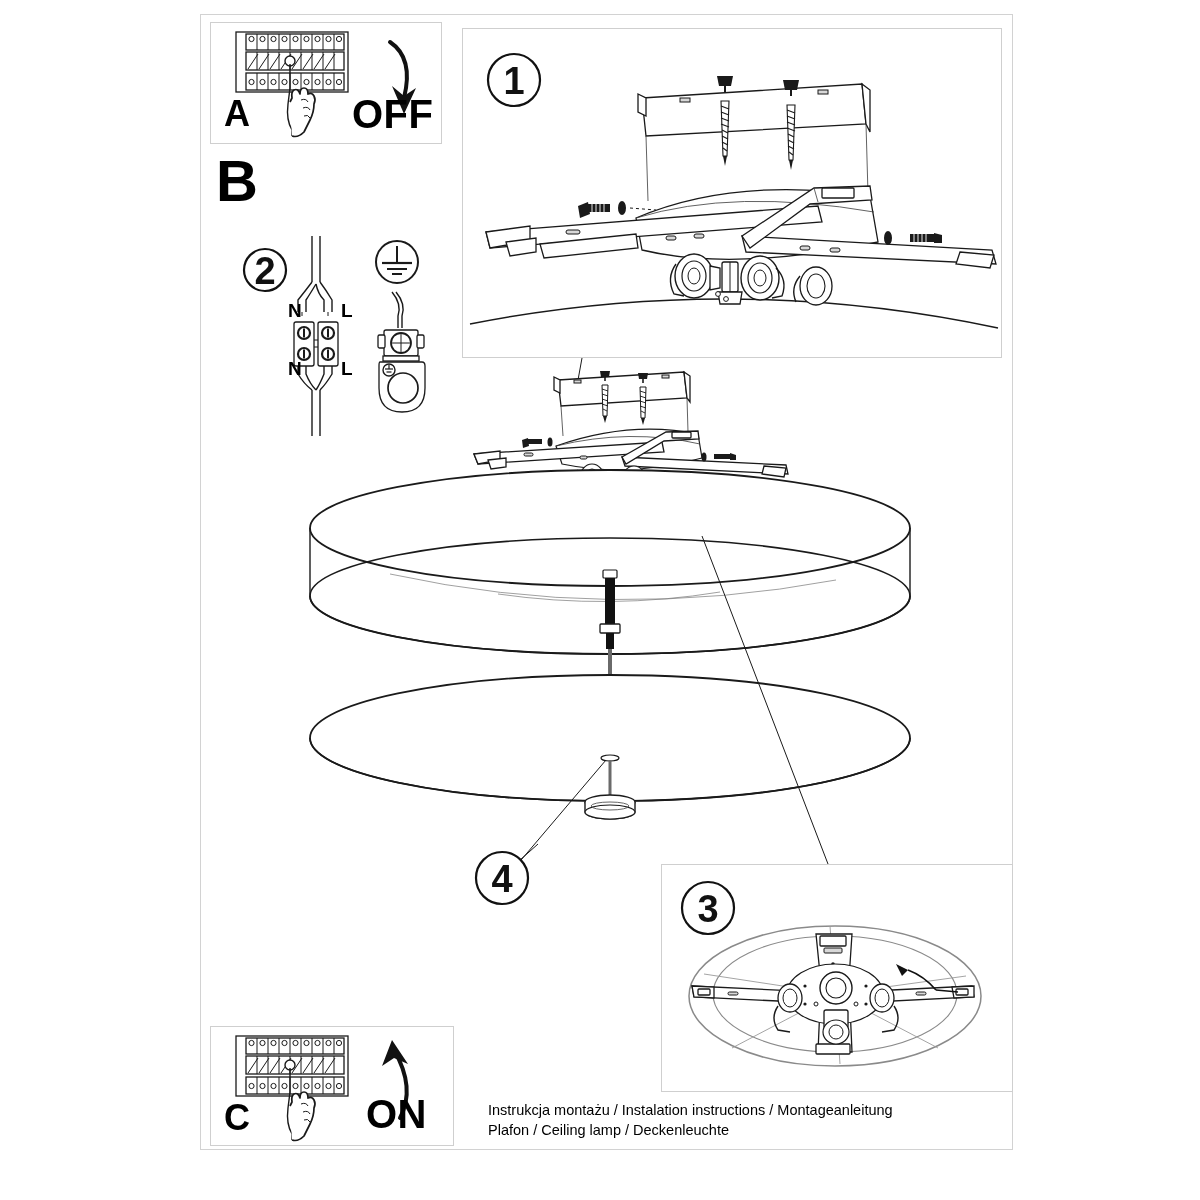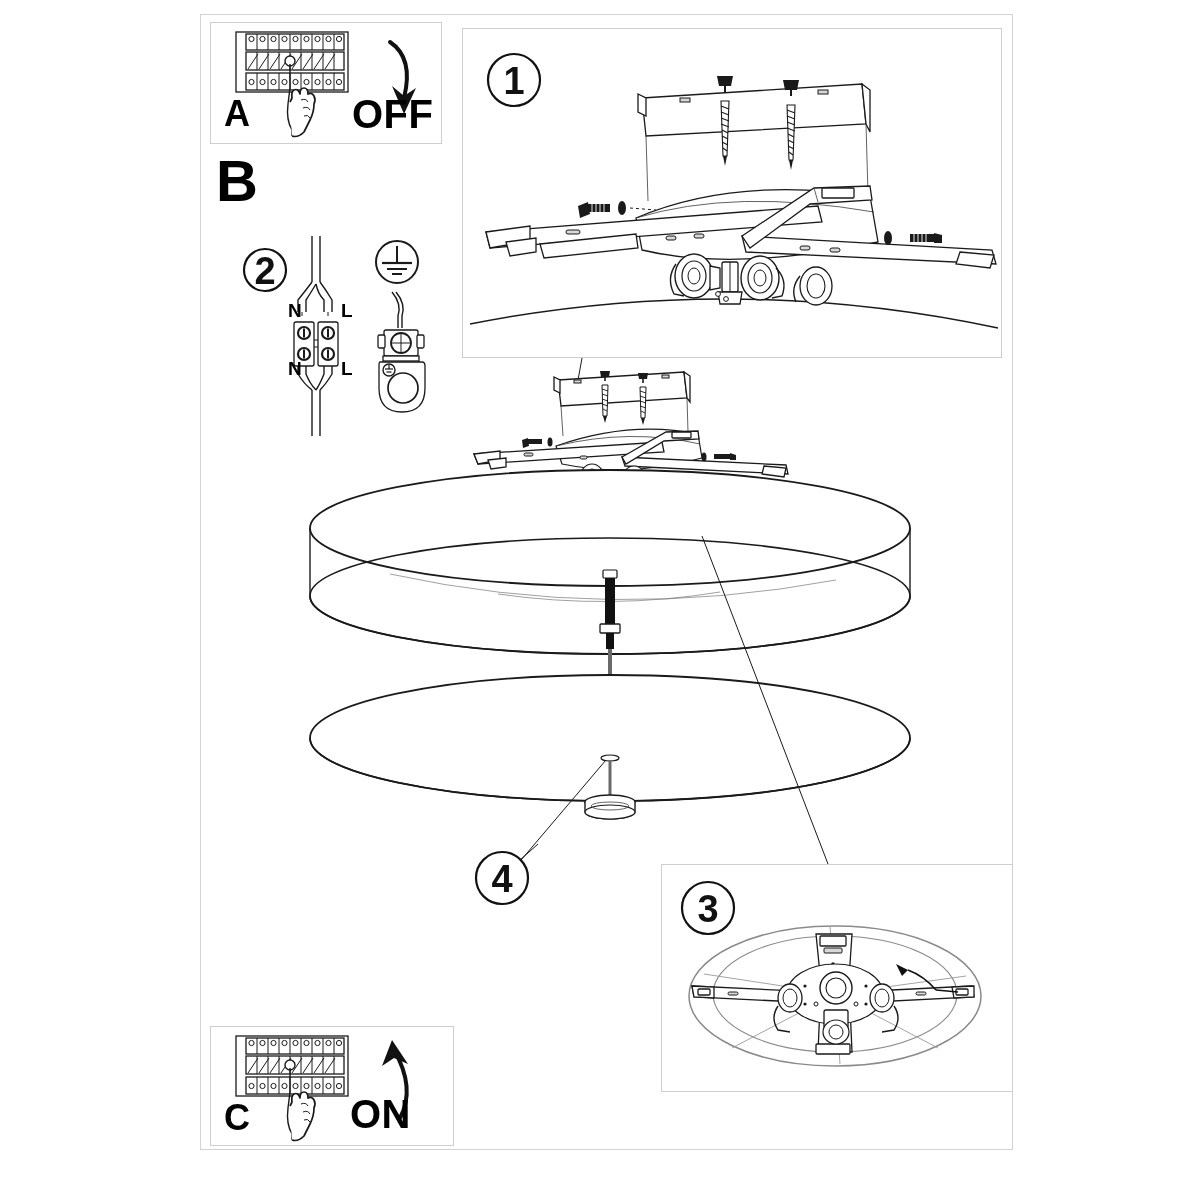--- a/index.html
+++ b/index.html
@@ -43,7 +43,7 @@
 
   .onoff-text{font-size:40px;font-weight:bold;letter-spacing:0.5px;}
   #text-off{left:352px;top:92px;}
-  #text-on{left:350px;top:1092px;}
+  #text-on{left:366px;top:1092px;}
 
   
   #caption-block{left:488px;top:1100px;width:420px;}

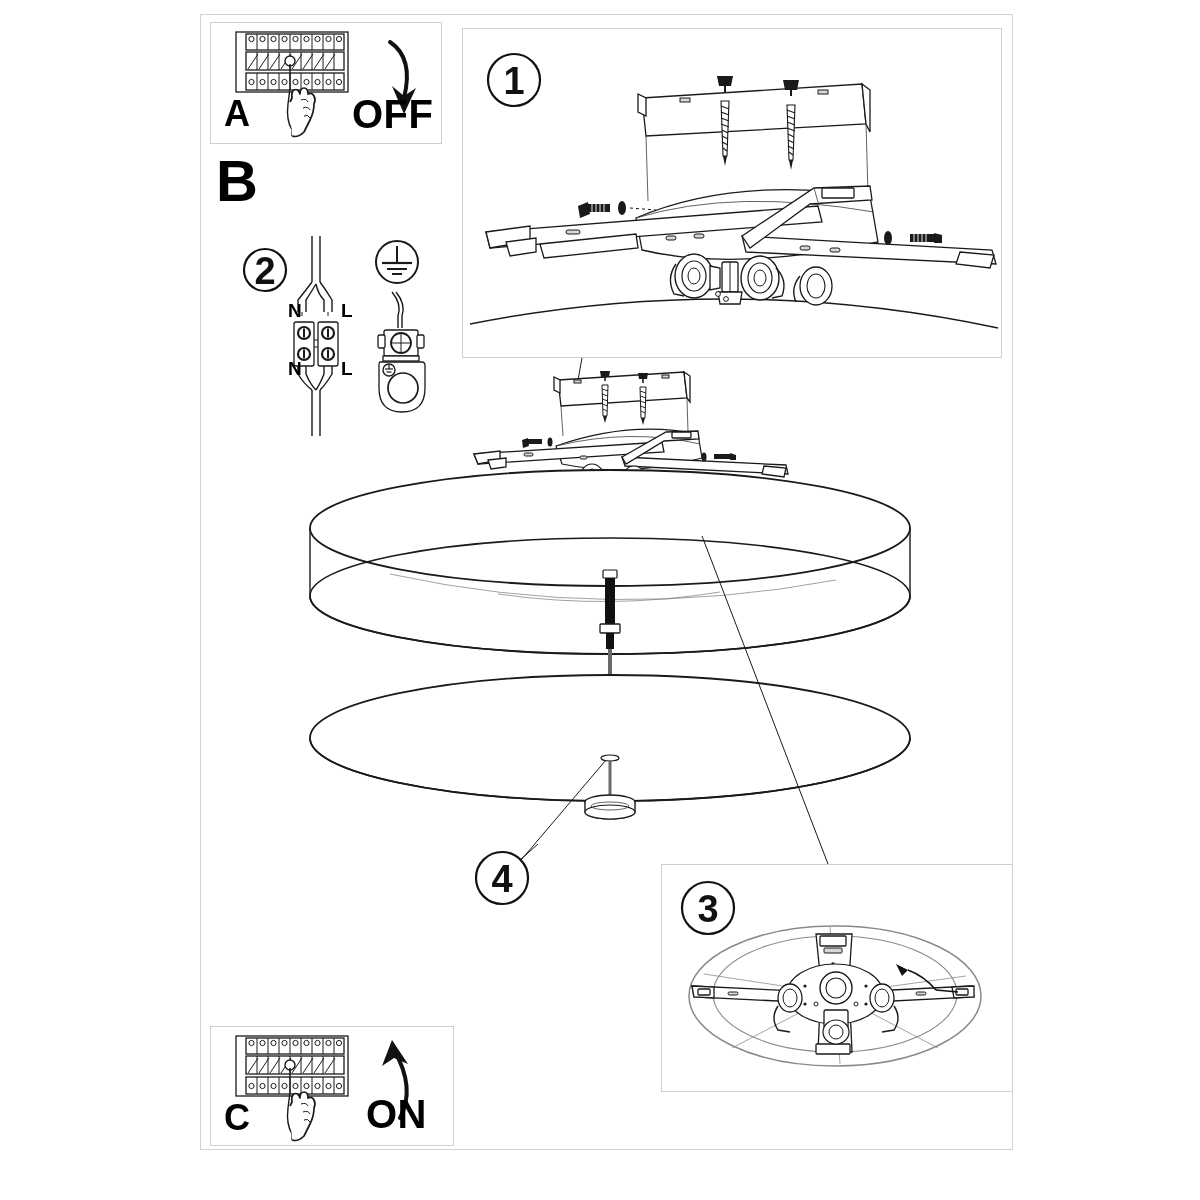--- a/index.html
+++ b/index.html
@@ -649,6 +649,7 @@
   <div class="abs onoff-text" id="text-on">ON</div>
 
   <div class="abs" id="caption-block">
+    <div class="caption-line">Instrukcja montażu / Instalation instructions / Montageanleitung</div>
   </div>
 
 </div>

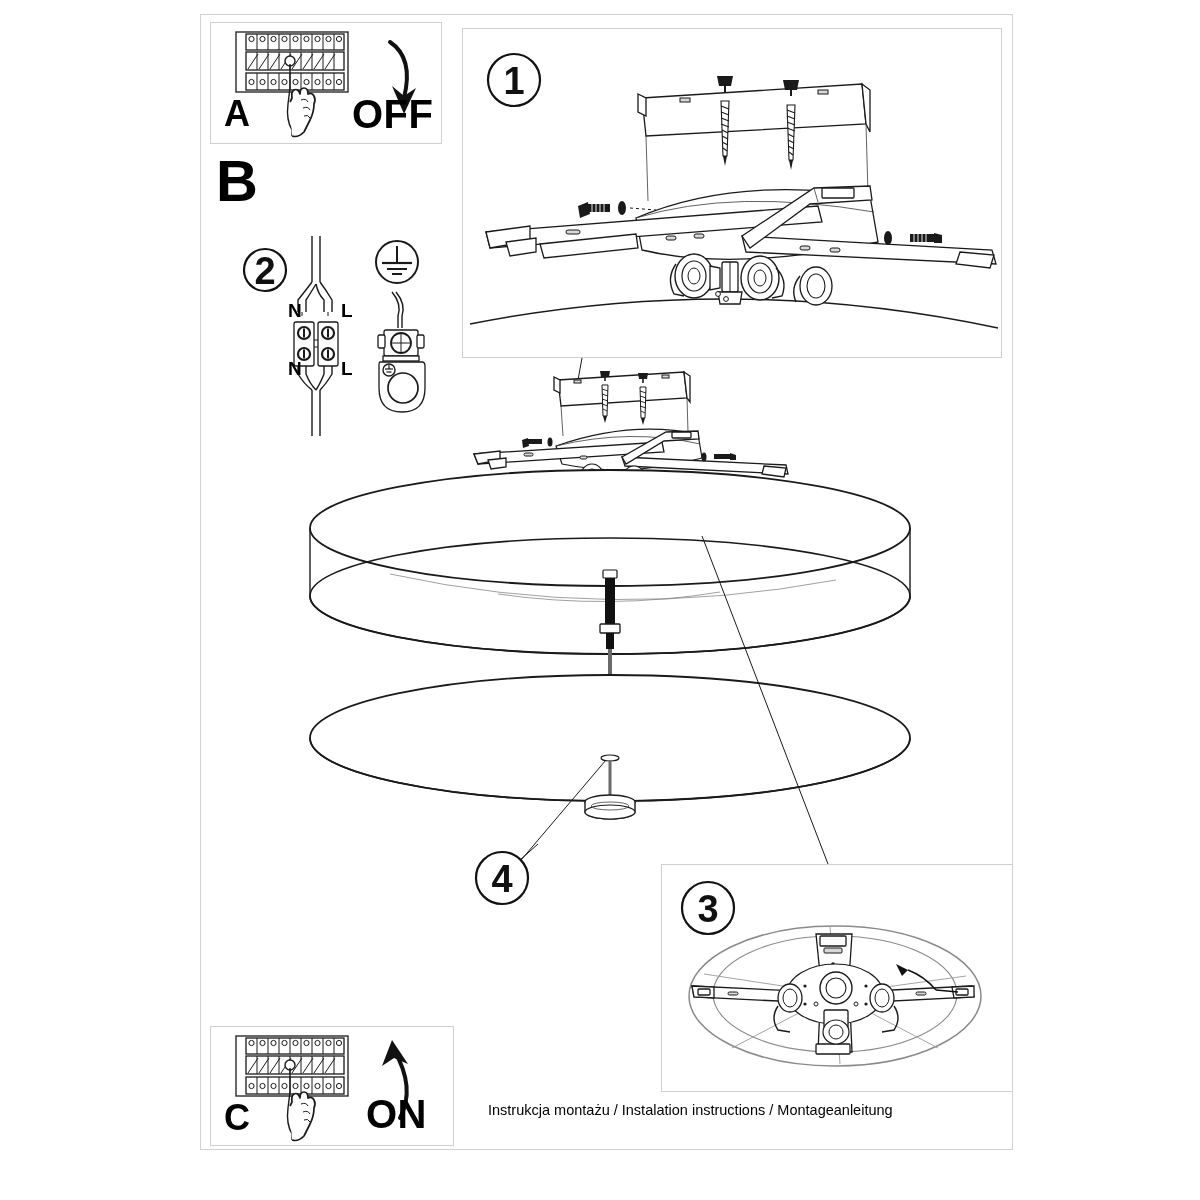--- a/index.html
+++ b/index.html
@@ -650,6 +650,7 @@
 
   <div class="abs" id="caption-block">
     <div class="caption-line">Instrukcja montażu / Instalation instructions / Montageanleitung</div>
+    <div class="caption-line">Plafon / Ceiling lamp / Deckenleuchte</div>
   </div>
 
 </div>

